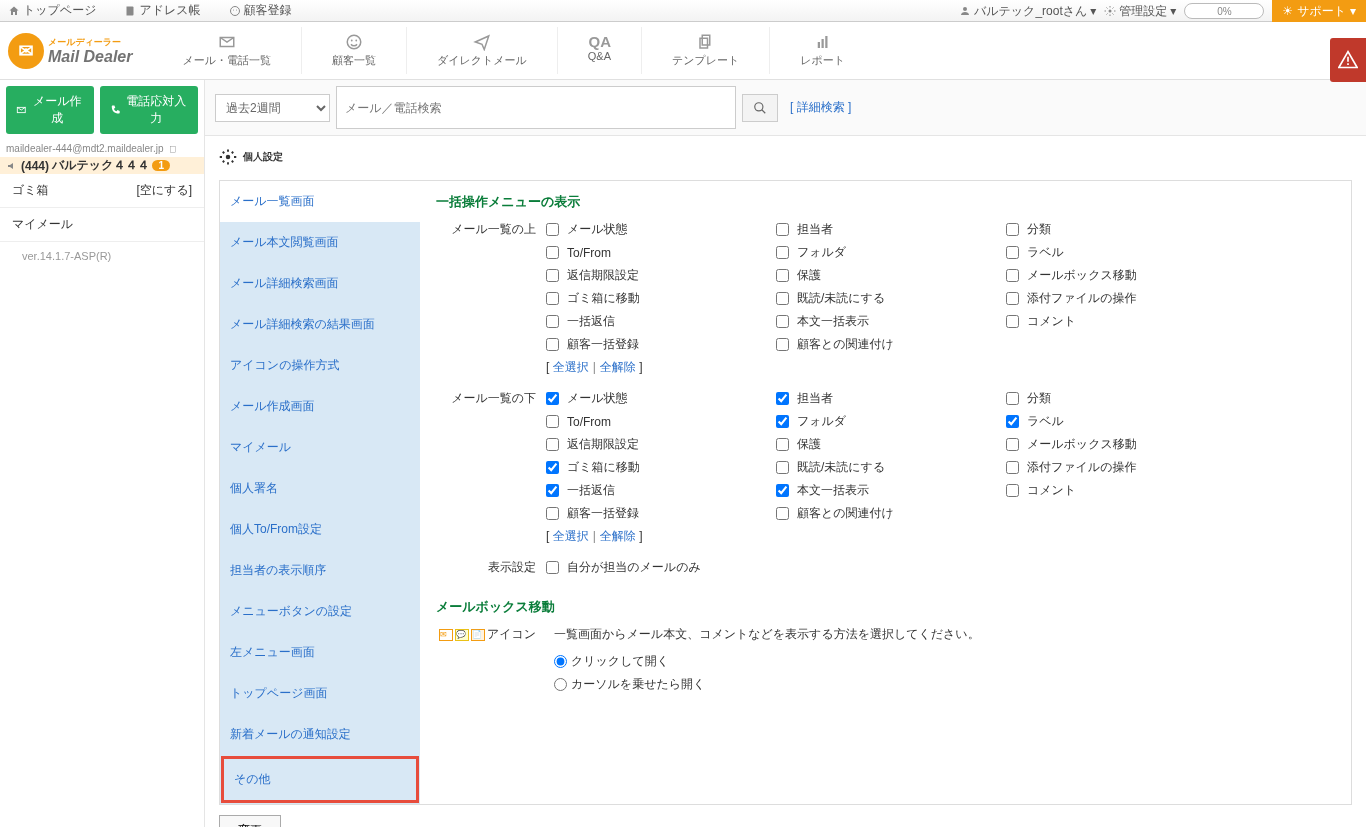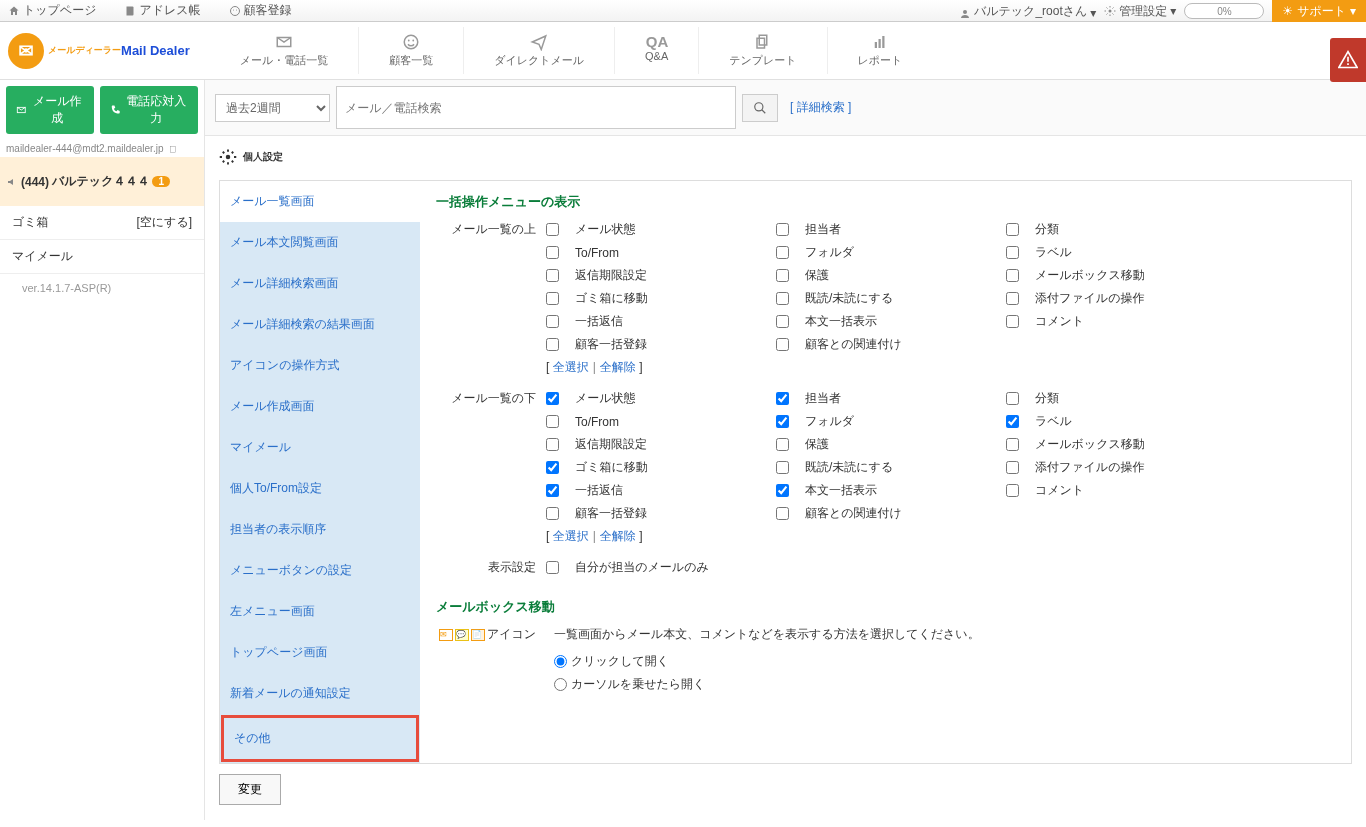--- a/index.html
+++ b/index.html
@@ -9,7 +9,7 @@
 .top-link{display:flex;align-items:center;gap:3px;color:#555;font-size:12px;cursor:pointer}
 .top-link svg{width:12px;height:12px;fill:#888}
 .topbar-right{position:absolute;right:0;top:0;display:flex;align-items:center;height:22px;gap:8px}
-.user-box{display:flex;align-items:flex-end;gap:3px;color:#555;font-size:12px;cursor:pointer}
+.user-box{display:flex;align-items:center;gap:3px;color:#555;font-size:12px;cursor:pointer}
 .admin-box{display:flex;align-items:center;gap:3px;color:#555;font-size:12px;cursor:pointer}
 .progress-pill{width:80px;height:16px;border:1px solid #bbb;border-radius:8px;display:flex;align-items:center;justify-content:center;font-size:10px;color:#888;background:#fff}
 .support-btn{background:#f39c12;color:#fff;height:22px;padding:0 10px;display:flex;align-items:center;gap:4px;font-size:12px;cursor:pointer}

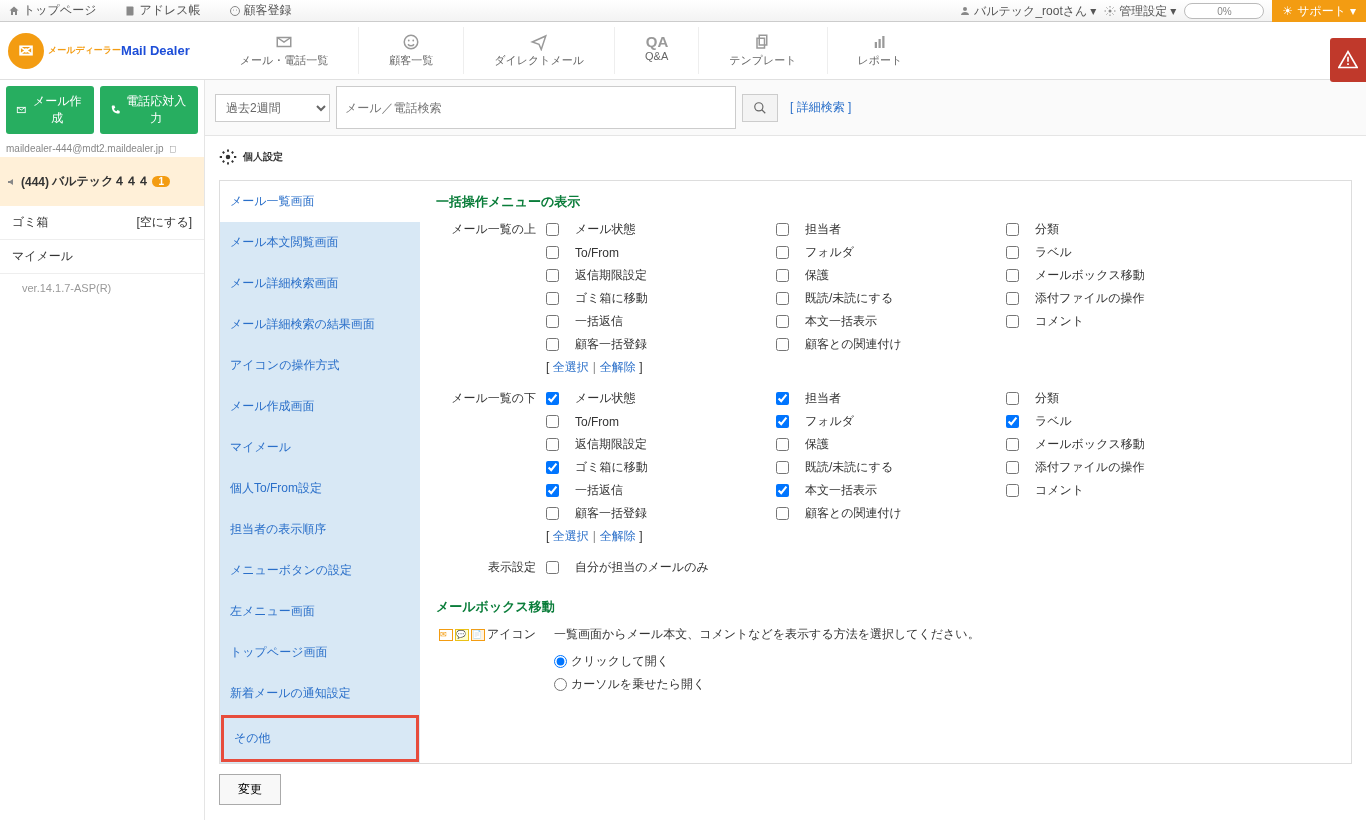--- a/index.html
+++ b/index.html
@@ -16,7 +16,7 @@
 .header{height:58px;display:flex;align-items:center;border-bottom:1px solid #e0e0e0;padding:0 8px;position:relative}
 .logo{display:flex;align-items:center;gap:4px;margin-right:20px}
 .logo-icon{width:36px;height:36px;background:#f39c12;border-radius:50%;display:flex;align-items:center;justify-content:center;color:#fff;font-weight:bold;font-size:18px}
-.logo-text{display:flex;flex-direction:row;justify-content:space-between}
+.logo-text{display:flex;flex-direction:column;justify-content:space-between}
 .logo-sub{font-size:9px;color:#f39c12;font-weight:bold}
 .logo-main{font-size:13px;color:#1d4ed8;font-weight:bold;line-height:1}
 .nav-tabs{display:flex}

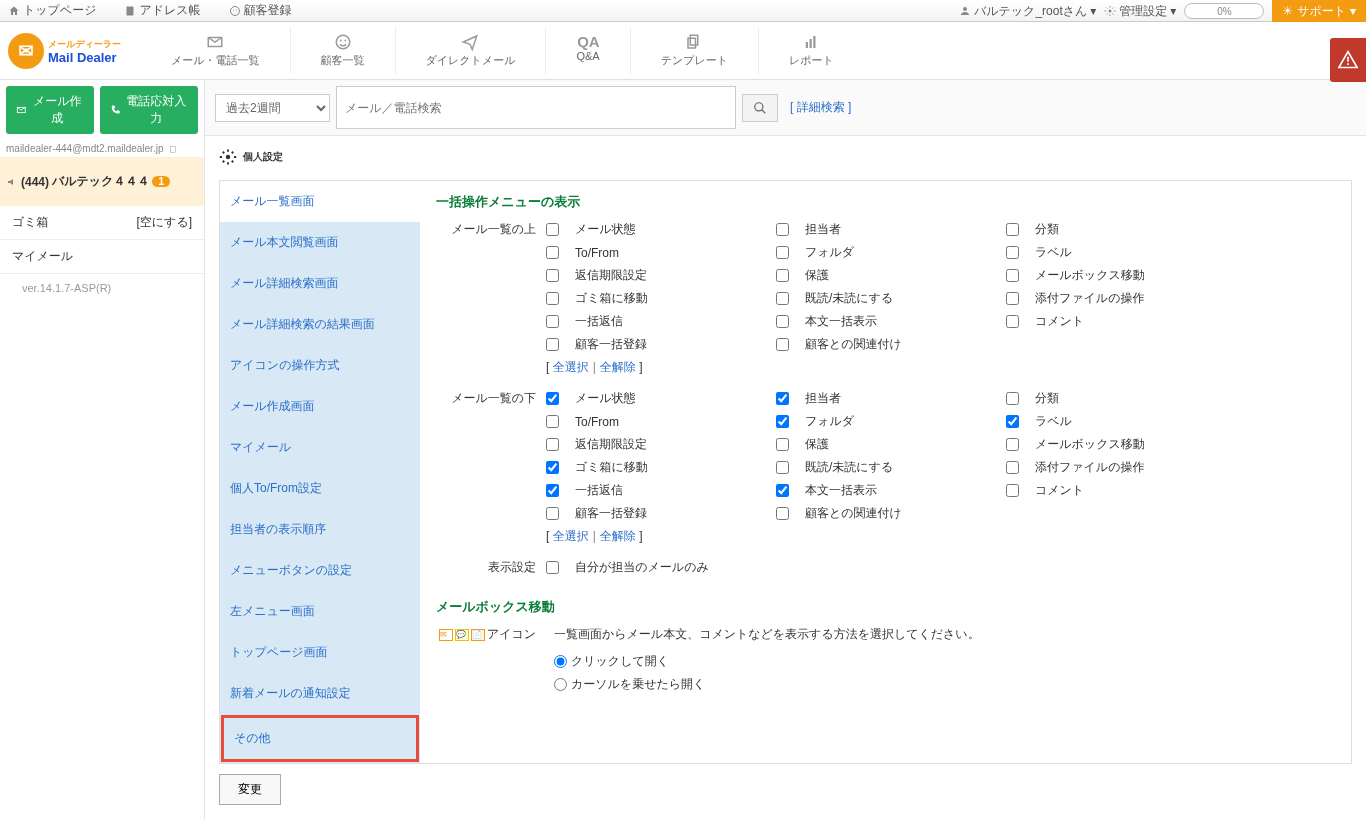--- a/index.html
+++ b/index.html
@@ -18,7 +18,7 @@
 .logo-icon{width:36px;height:36px;background:#f39c12;border-radius:50%;display:flex;align-items:center;justify-content:center;color:#fff;font-weight:bold;font-size:18px}
 .logo-text{display:flex;flex-direction:column;justify-content:space-between}
 .logo-sub{font-size:9px;color:#f39c12;font-weight:bold}
-.logo-main{font-size:13px;color:#1d4ed8;font-weight:bold;line-height:1}
+.logo-main{font-size:16px;color:#737373;font-weight:bold;font-style:italic;line-height:1}
 .nav-tabs{display:flex}
 .nav-tab{padding:6px 30px;text-align:right;border-left:1px solid #eee;cursor:pointer;color:#666}
 .nav-tab:first-child{border-left:none}

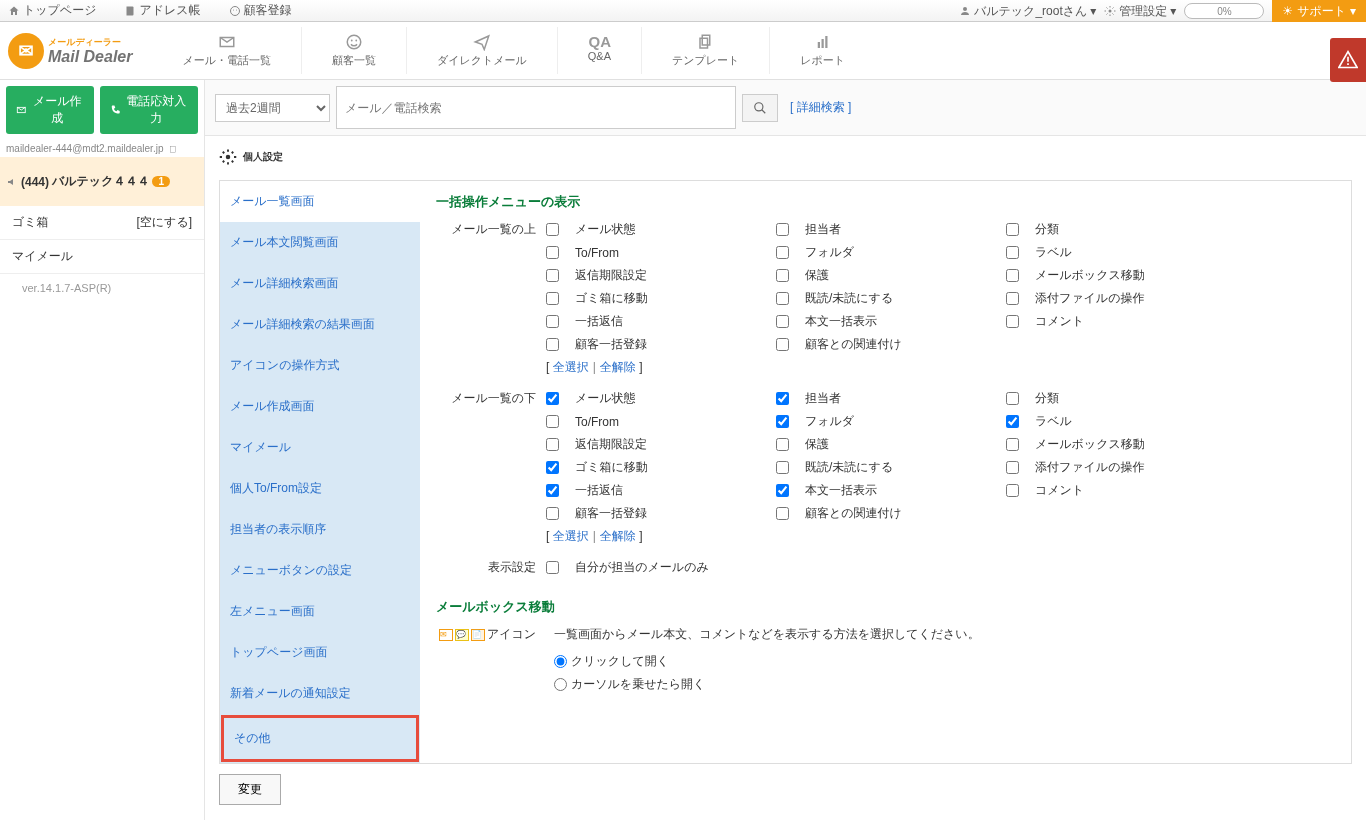--- a/index.html
+++ b/index.html
@@ -34,7 +34,7 @@
 .sidebar{width:205px;flex-shrink:0;background:#fff;border-right:1px solid #e5e5e5;min-height:740px;position:relative}
 .sb-email{font-size:10px;color:#888;padding:3px 6px}
 .sb-email svg{width:10px;height:10px;fill:#888;vertical-align:middle;margin-left:2px}
-.sb-account{background:#fff0d8;padding:16px 6px;font-size:12px;font-weight:bold;display:flex;align-items:center;gap:3px}
+.sb-account{background:#fff0d8;padding:0 6px;font-size:12px;font-weight:bold;display:flex;align-items:center;gap:3px}
 .sb-account .badge{background:#f39c12;color:#fff;border-radius:8px;padding:0 6px;font-size:10px}
 .sb-account svg{width:12px;height:12px;fill:#888}
 .sb-table{width:100%;border-collapse:collapse}

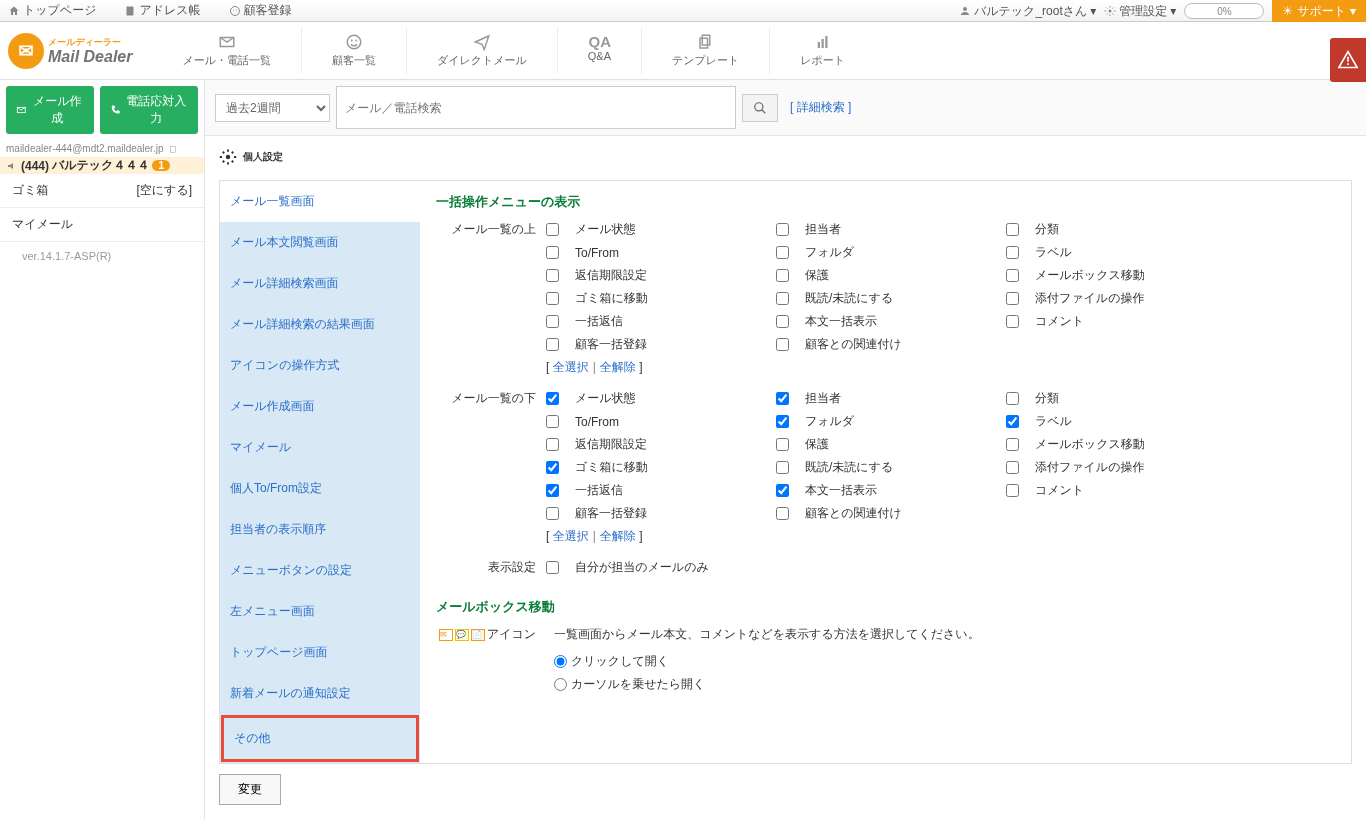--- a/index.html
+++ b/index.html
@@ -53,7 +53,7 @@
 .section-title{color:#0a7d3a;font-size:13px;font-weight:bold;margin-bottom:10px}
 .sect-grid{display:grid;grid-template-columns:110px 230px 230px 230px;row-gap:6px;font-size:12px}
 .sect-label{text-align:right;padding-right:10px;color:#333}
-.cb{display:flex;align-items:center;gap:16px}
+.cb{display:flex;align-items:center;gap:8px}
 .cb input{width:13px;height:13px}
 .link-row{grid-column:2 / span 3}
 .link-row span{color:#2a6fc9;cursor:pointer}

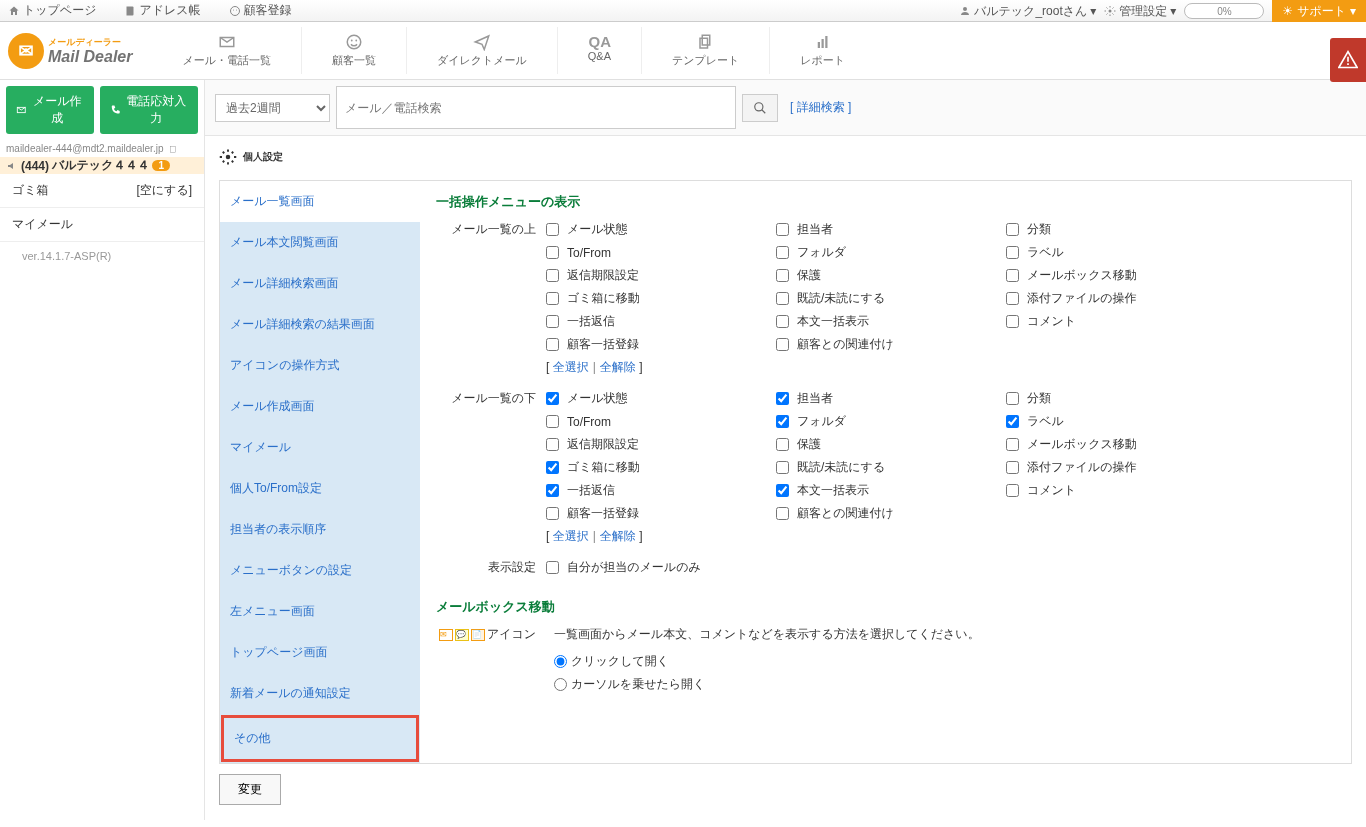--- a/index.html
+++ b/index.html
@@ -256,6 +256,7 @@
           <div class="panel-menu-item">アイコンの操作方式</div>
           <div class="panel-menu-item">メール作成画面</div>
           <div class="panel-menu-item">マイメール</div>
+          <div class="panel-menu-item">個人署名</div>
           <div class="panel-menu-item">個人To/From設定</div>
           <div class="panel-menu-item">担当者の表示順序</div>
           <div class="panel-menu-item">メニューボタンの設定</div>

